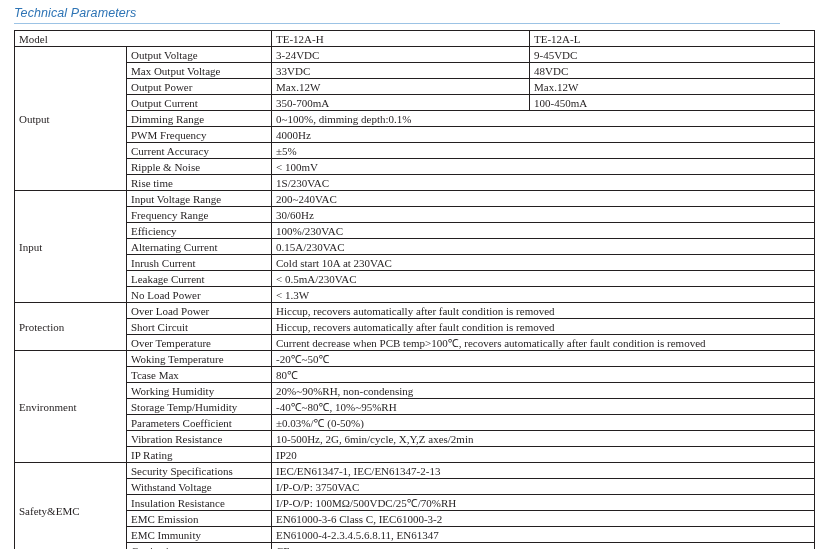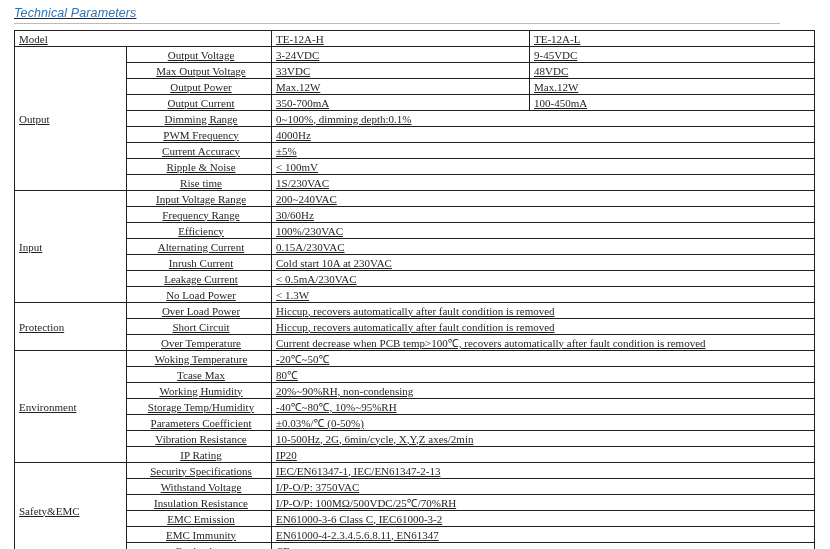--- a/index.html
+++ b/index.html
@@ -19,7 +19,6 @@
     width: 794px;
     height: 549px;
     box-sizing: border-box;
-    text-decoration: underline;
   }
   .doc-title {
     font-family: "Liberation Sans", sans-serif;

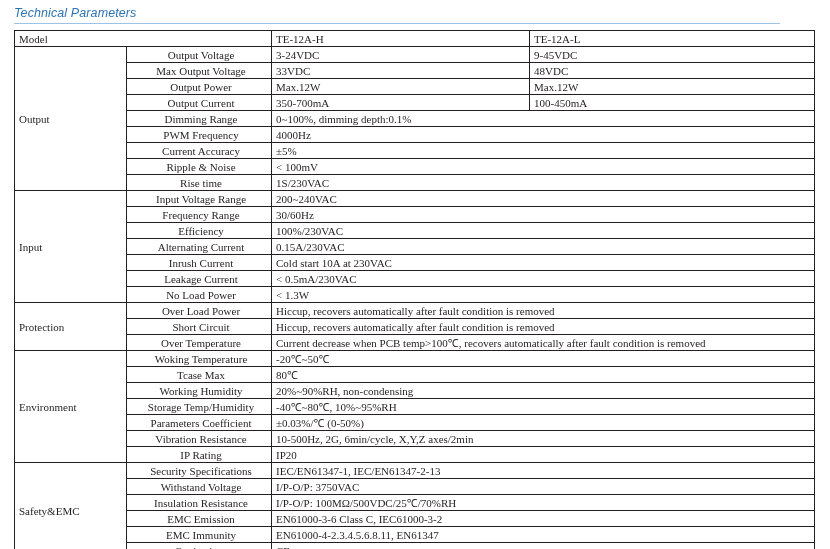--- a/index.html
+++ b/index.html
@@ -63,7 +63,6 @@
     font-family: "Liberation Serif", serif;
   }
   td.param {
-    text-align: center;
     font-size: 10.5px;
   }
   td.val {

